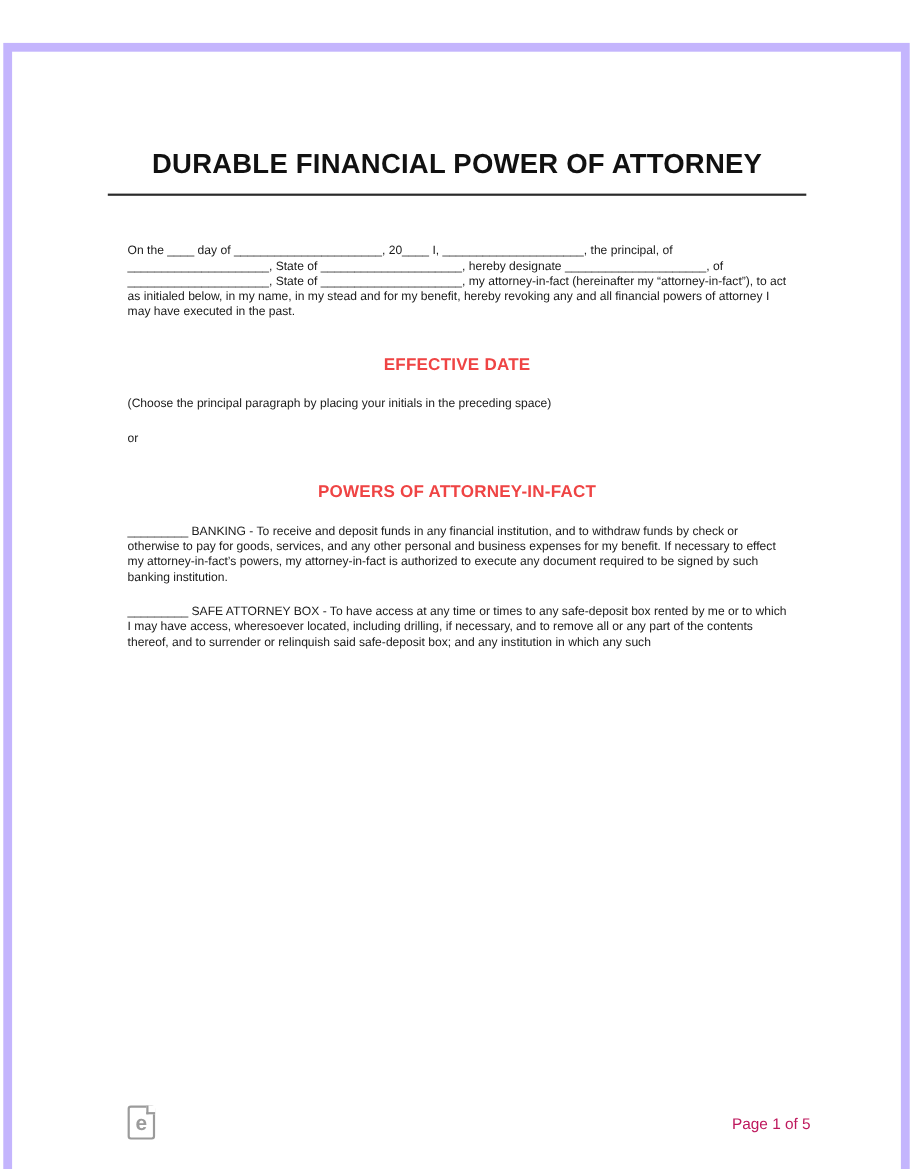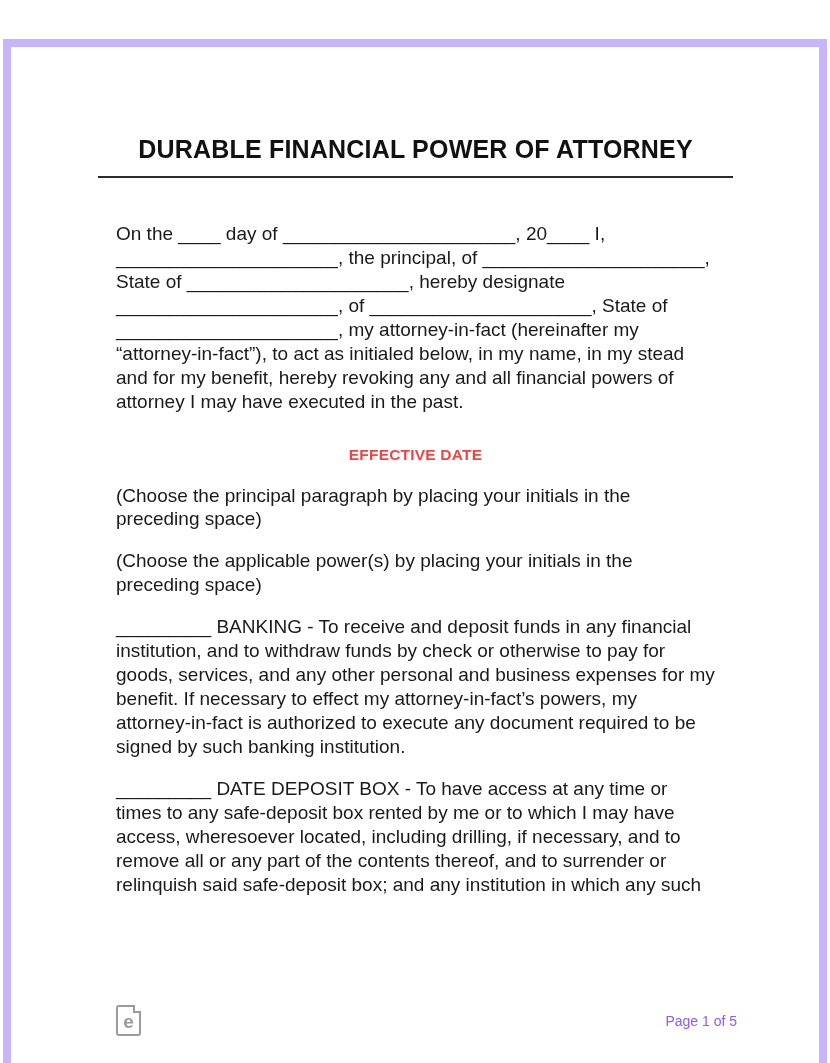--- a/index.html
+++ b/index.html
@@ -41,7 +41,7 @@
     margin: 12px -18px 0 -18px;
   }
   p {
-    font-size: 19px;
+    font-size: 11px;
     line-height: 1.26;
     margin: 18px 0;
   }

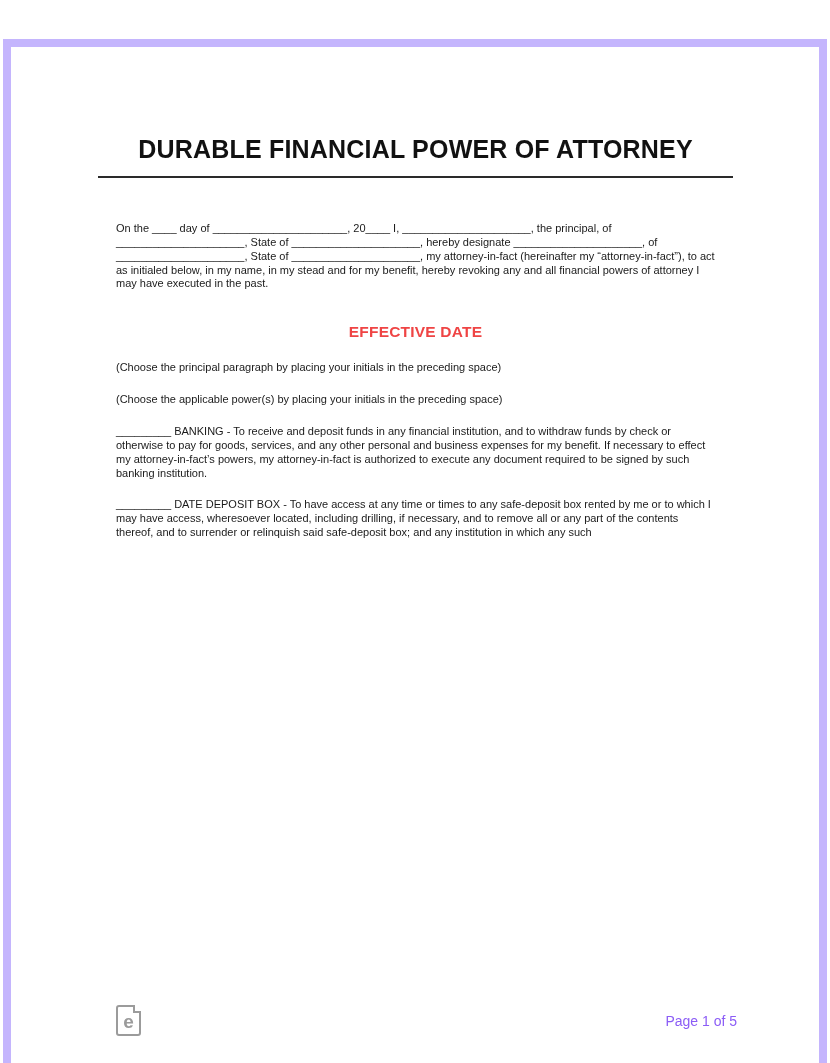--- a/index.html
+++ b/index.html
@@ -114,6 +114,7 @@
       <p>(Choose the principal paragraph by placing your initials in the preceding space)</p>
 
 
+      <p>or</p>
 
 
 

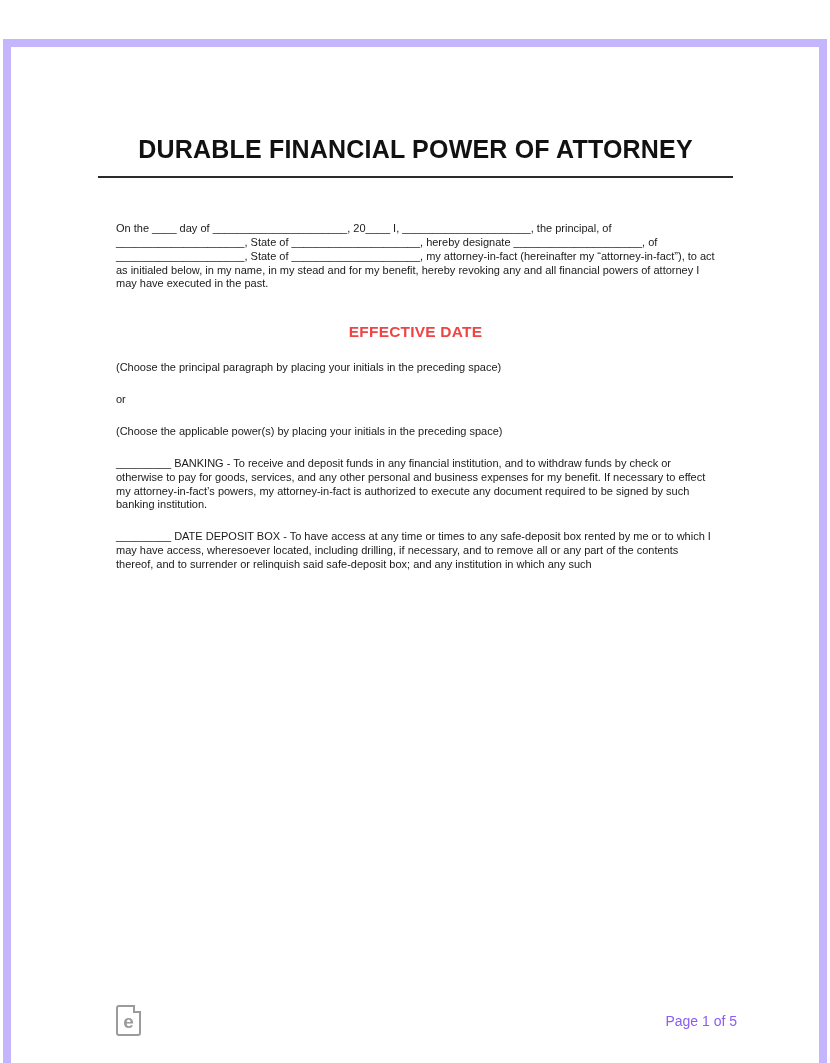--- a/index.html
+++ b/index.html
@@ -117,6 +117,7 @@
       <p>or</p>
 
 
+      <h2 class="section-heading">POWERS OF ATTORNEY-IN-FACT</h2>
 
 
       <p>(Choose the applicable power(s) by placing your initials in the preceding space)</p>

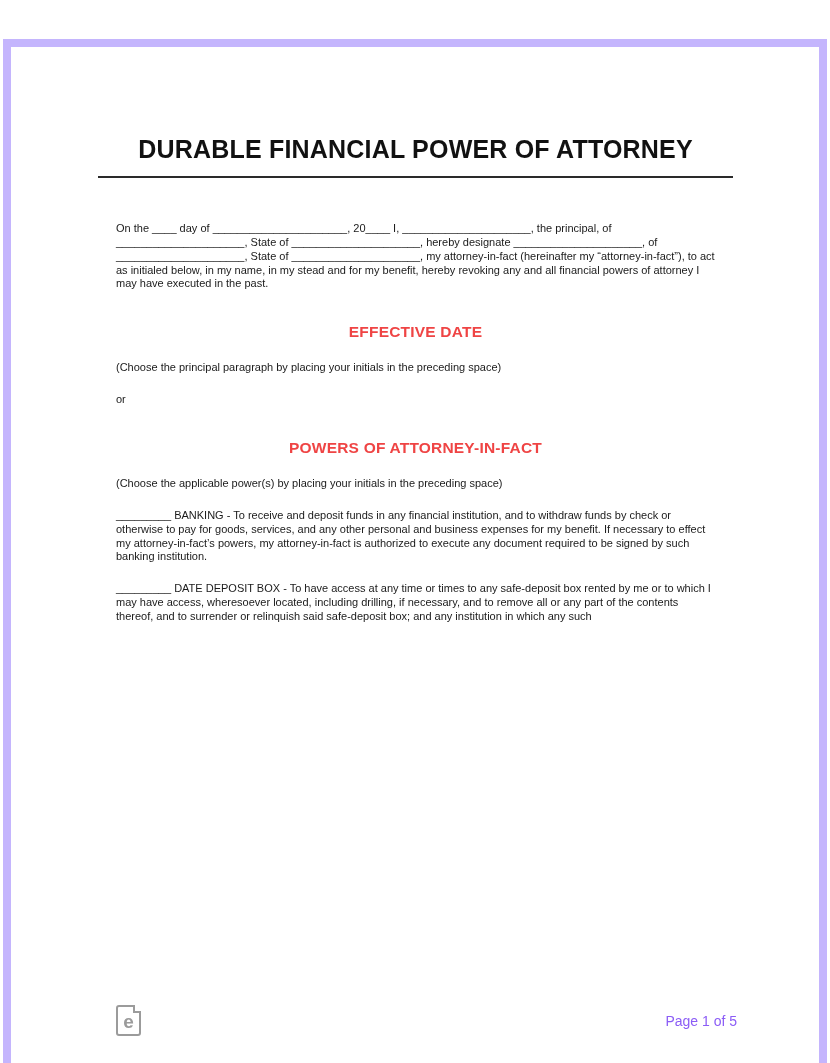--- a/index.html
+++ b/index.html
@@ -120,7 +120,6 @@
       <h2 class="section-heading">POWERS OF ATTORNEY-IN-FACT</h2>
 
 
-      <p>(Choose the applicable power(s) by placing your initials in the preceding space)</p>
 
       <p><span>_________ </span><span class="b">BANKING</span><span> - To receive and deposit funds in any financial institution, and to withdraw funds by check or otherwise to pay for goods, services, and any other personal and business expenses for my benefit.  If necessary to effect my attorney-in-fact’s powers, my attorney-in-fact is authorized to execute any document required to be signed by such banking institution.</span></p>
 

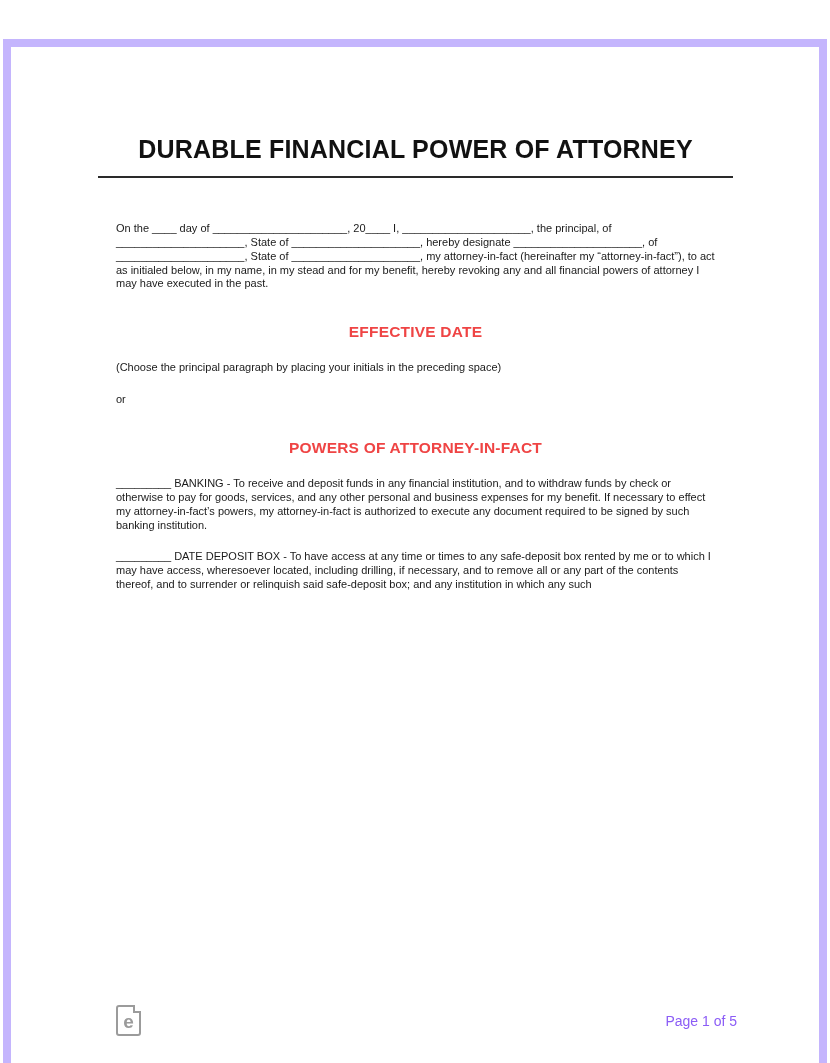--- a/index.html
+++ b/index.html
@@ -123,7 +123,7 @@
 
       <p><span>_________ </span><span class="b">BANKING</span><span> - To receive and deposit funds in any financial institution, and to withdraw funds by check or otherwise to pay for goods, services, and any other personal and business expenses for my benefit.  If necessary to effect my attorney-in-fact’s powers, my attorney-in-fact is authorized to execute any document required to be signed by such banking institution.</span></p>
 
-      <p><span>_________ </span><span class="b">DATE DEPOSIT BOX</span><span> - To have access at any time or times to any safe-deposit box rented by me or to which I may have access, wheresoever located, including drilling, if necessary, and to remove all or any part of the contents thereof, and to surrender or relinquish said safe-deposit box; and any institution in which any such</span></p>
+      <p><span>_________ </span><span class="b">SAFE ATTORNEY BOX</span><span> - To have access at any time or times to any safe-deposit box rented by me or to which I may have access, wheresoever located, including drilling, if necessary, and to remove all or any part of the contents thereof, and to surrender or relinquish said safe-deposit box; and any institution in which any such</span></p>
 
     </div>
 

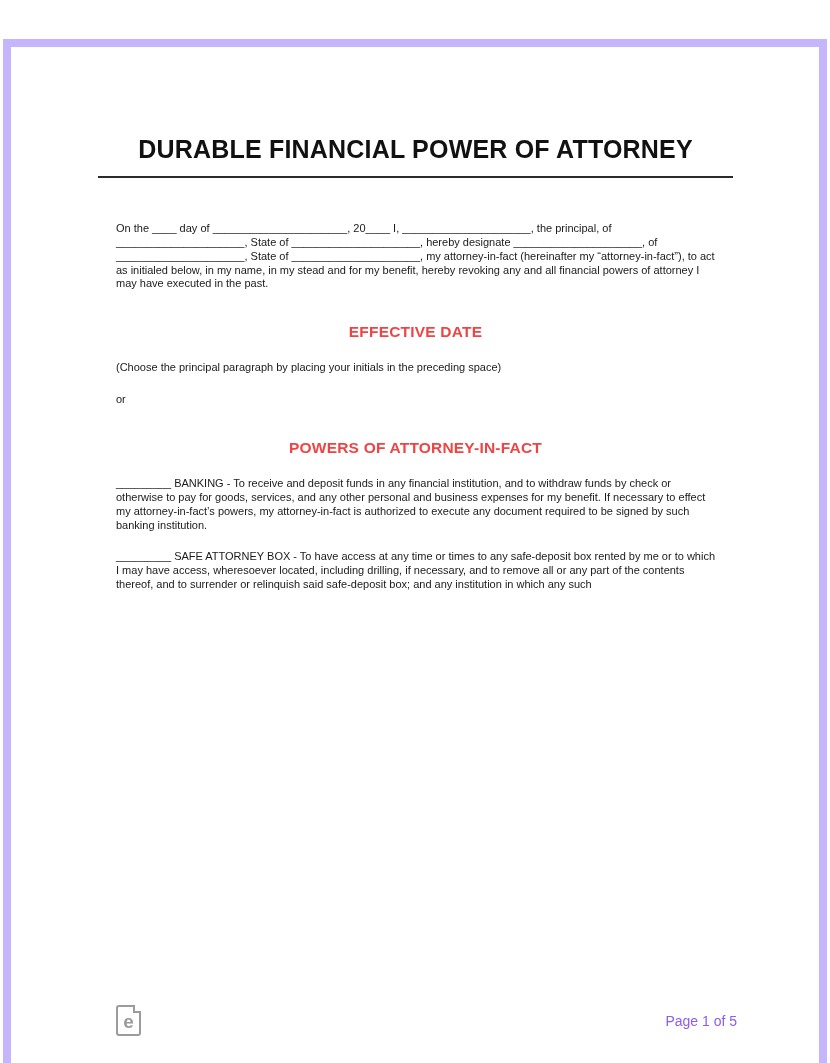--- a/index.html
+++ b/index.html
@@ -66,7 +66,7 @@
   }
   .page-num {
     font-size: 14px;
-    color: #8b5cf6;
+    color: #be185d;
   }
   .logo {
     position: relative;

